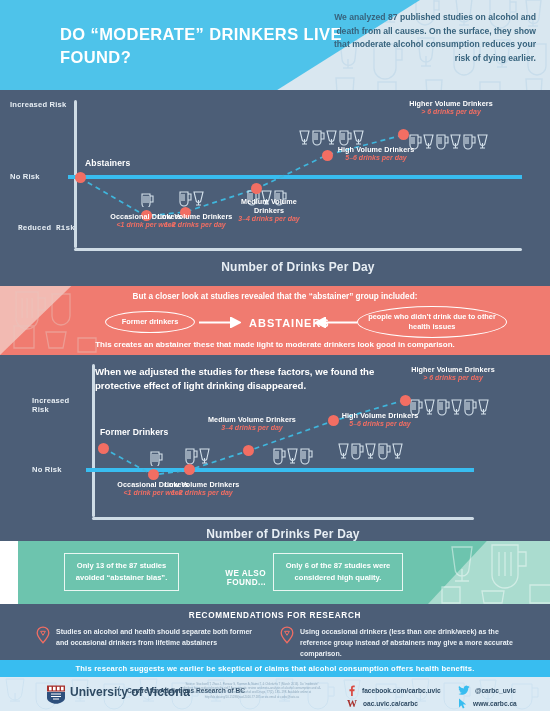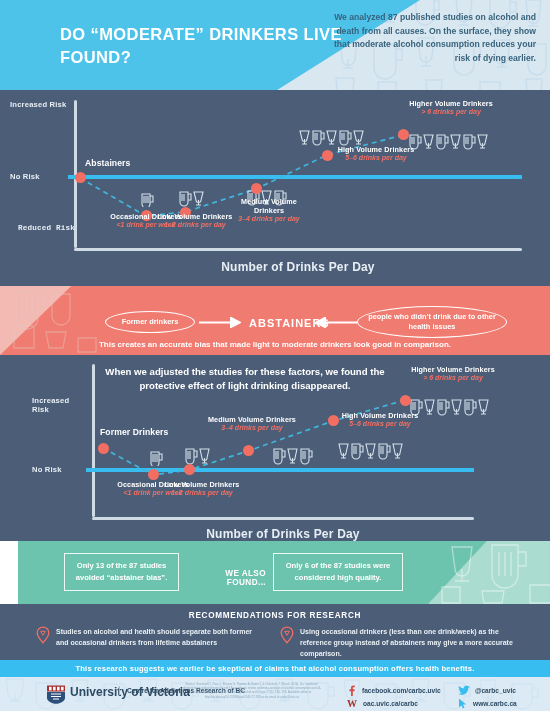--- a/index.html
+++ b/index.html
@@ -314,6 +314,7 @@
       </g>
     </svg>
 
+    <div class="red-line1">But a closer look at studies revealed that the “abstainer” group included:</div>
 
     <div class="ellipse" style="left:105px; top:25px; width:90px; height:22px;">
       <span>Former drinkers</span>

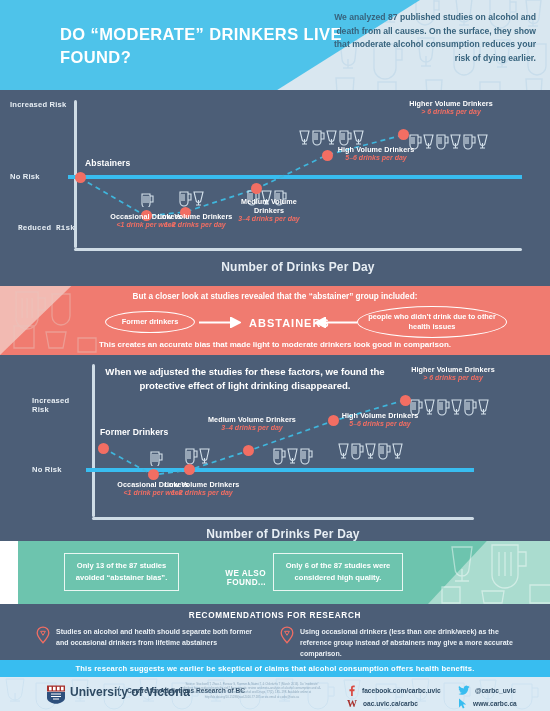--- a/index.html
+++ b/index.html
@@ -334,7 +334,7 @@
       <span>people who didn’t drink due to other health issues</span>
     </div>
 
-    <div class="red-line3">This creates an accurate bias that made light to moderate drinkers look good in comparison.</div>
+    <div class="red-line3">This creates an abstainer these that made light to moderate drinkers look good in comparison.</div>
   </div>
 
   <div class="panel-dark" id="panel2">

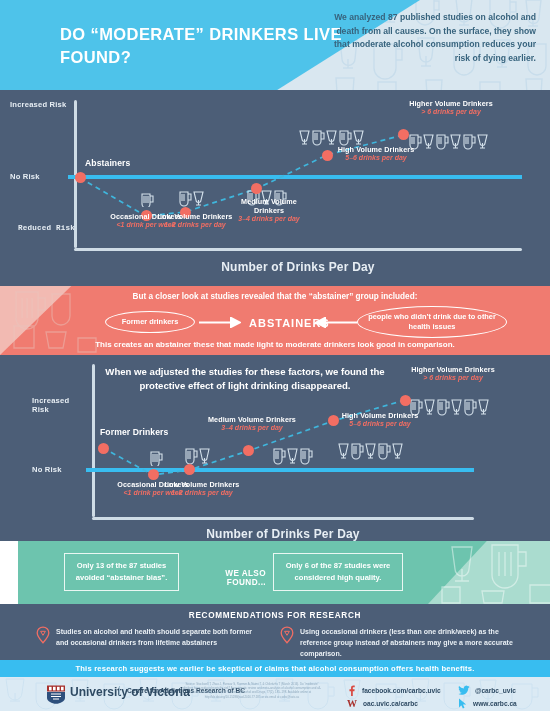--- a/index.html
+++ b/index.html
@@ -79,7 +79,7 @@
 
   .banner-text {
     position:absolute; color:#ffffff; font-size:9.6px; font-weight:bold;
-    text-align:center; line-height:1.42;
+    line-height:1.42;
   }
 
   

